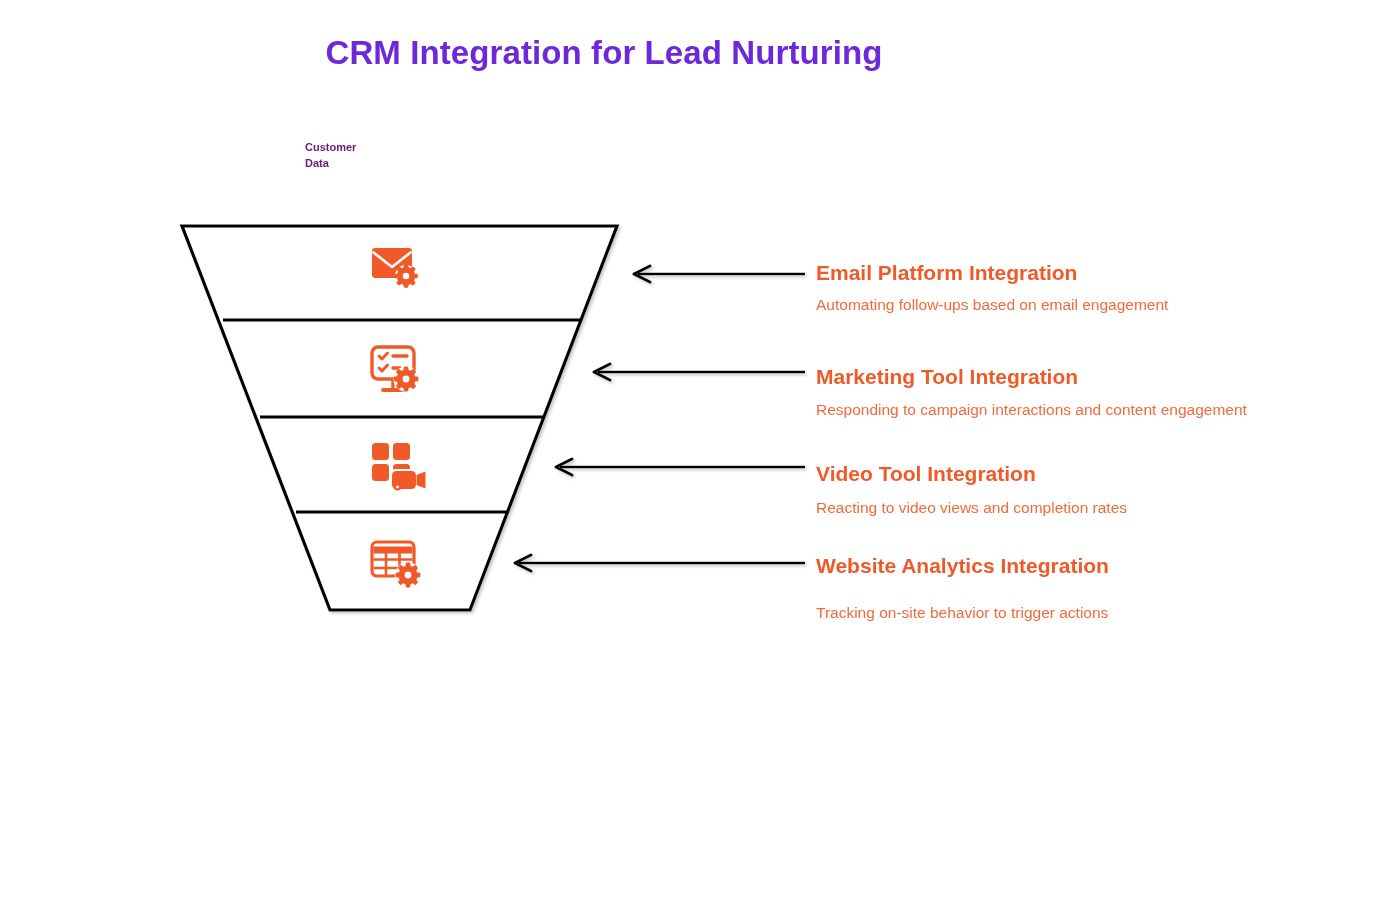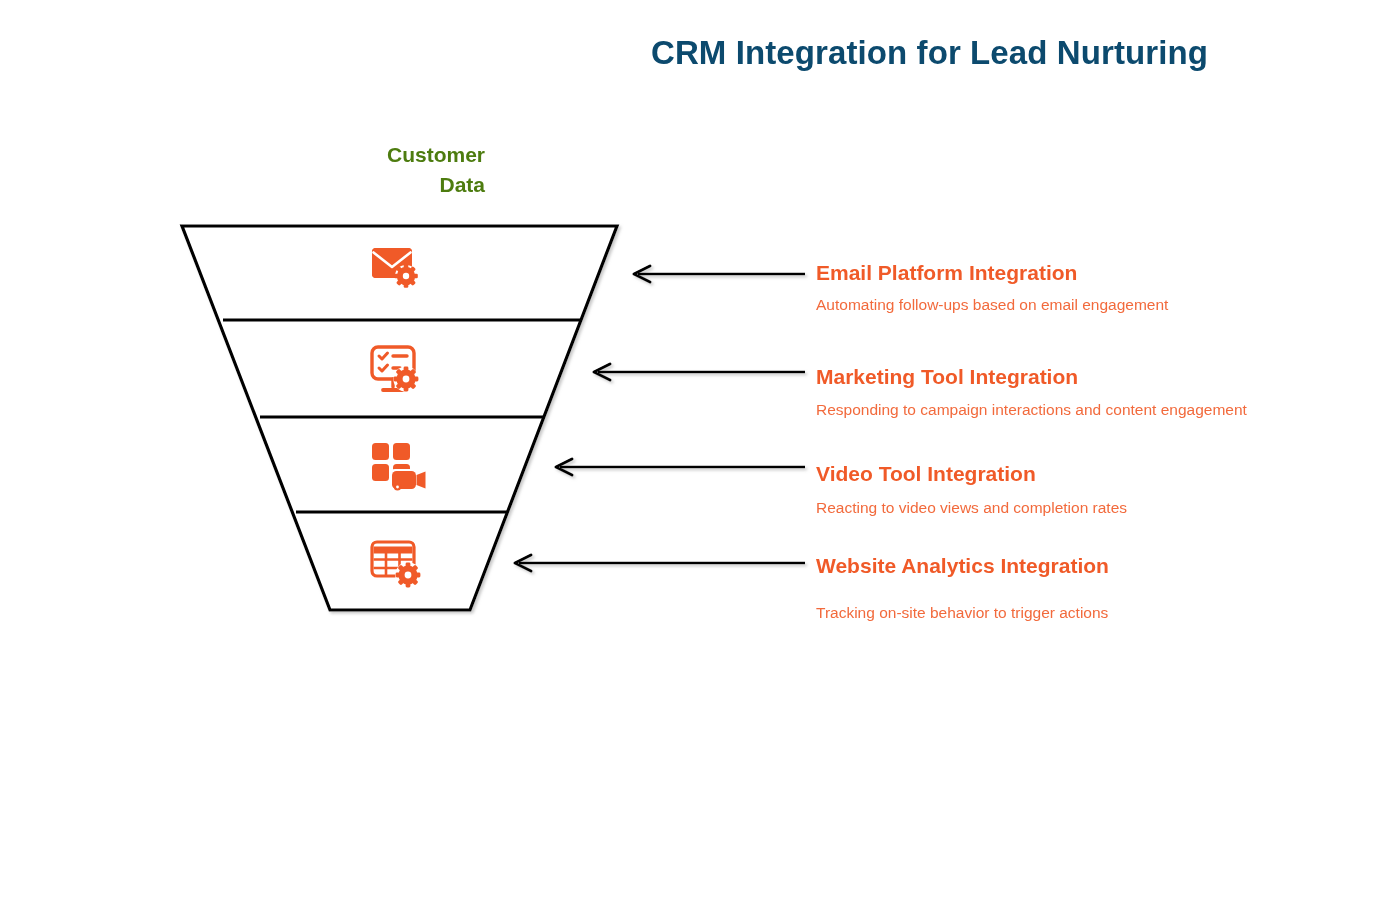--- a/index.html
+++ b/index.html
@@ -29,10 +29,10 @@
     left: 0;
     top: 34px;
     width: 1208px;
-    text-align: right;
+    text-align: center;
     font-size: 33px;
     font-weight: bold;
-    color: #0c4a6e;
+    color: #6d28d9;
     letter-spacing: 0.1px;
   }
 

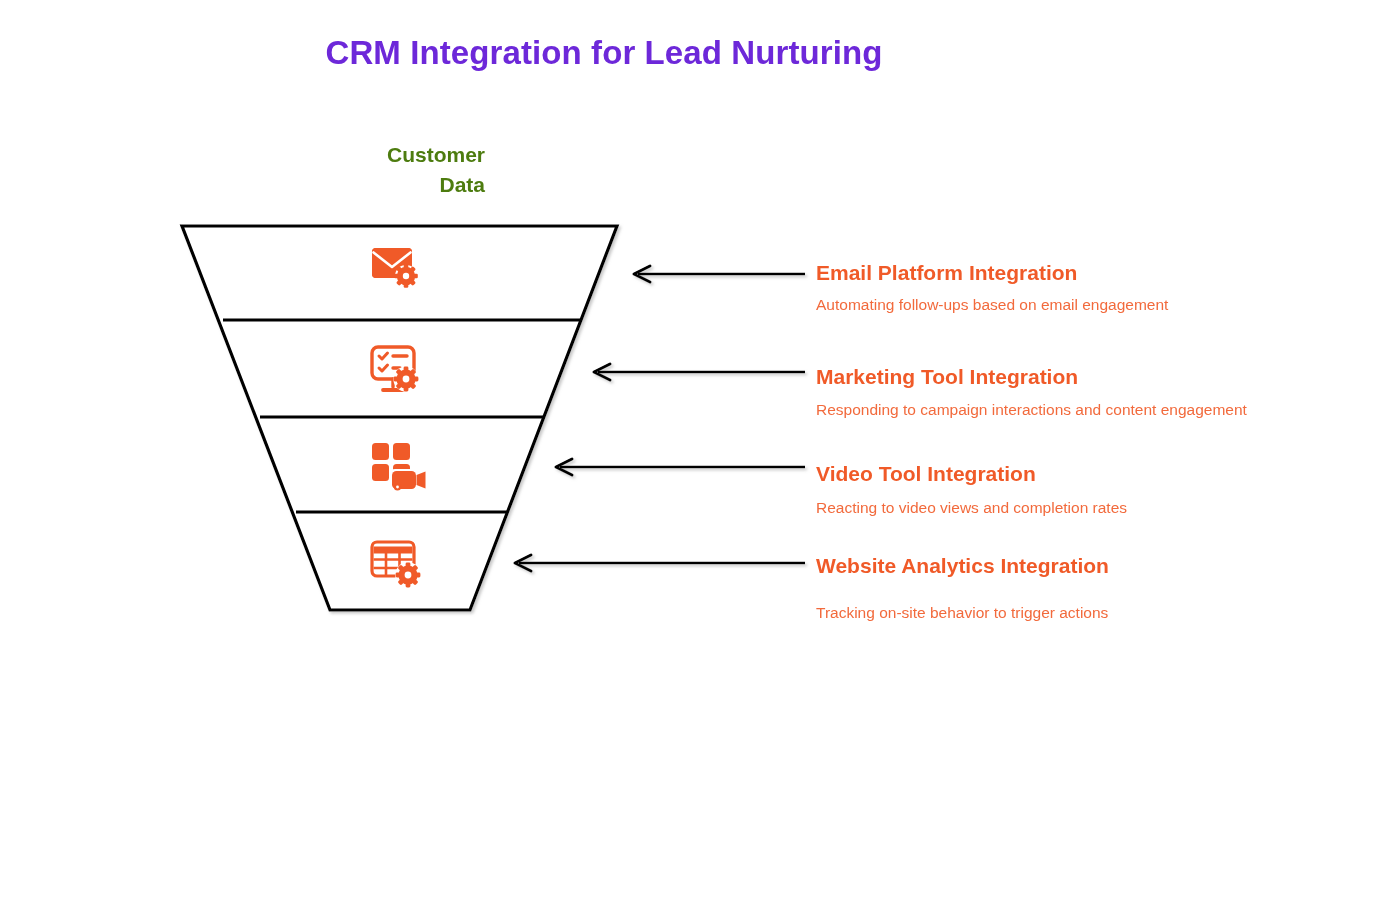--- a/index.html
+++ b/index.html
@@ -39,10 +39,10 @@
   
   .cap-label {
     position: absolute;
-    text-align: right;
-    font-size: 21px;
+    text-align: left;
+    font-size: 11px;
     font-weight: bold;
-    color: #4d7c0f;
+    color: #701a75;
     line-height: 1.42;
     white-space: pre-line;
   }

